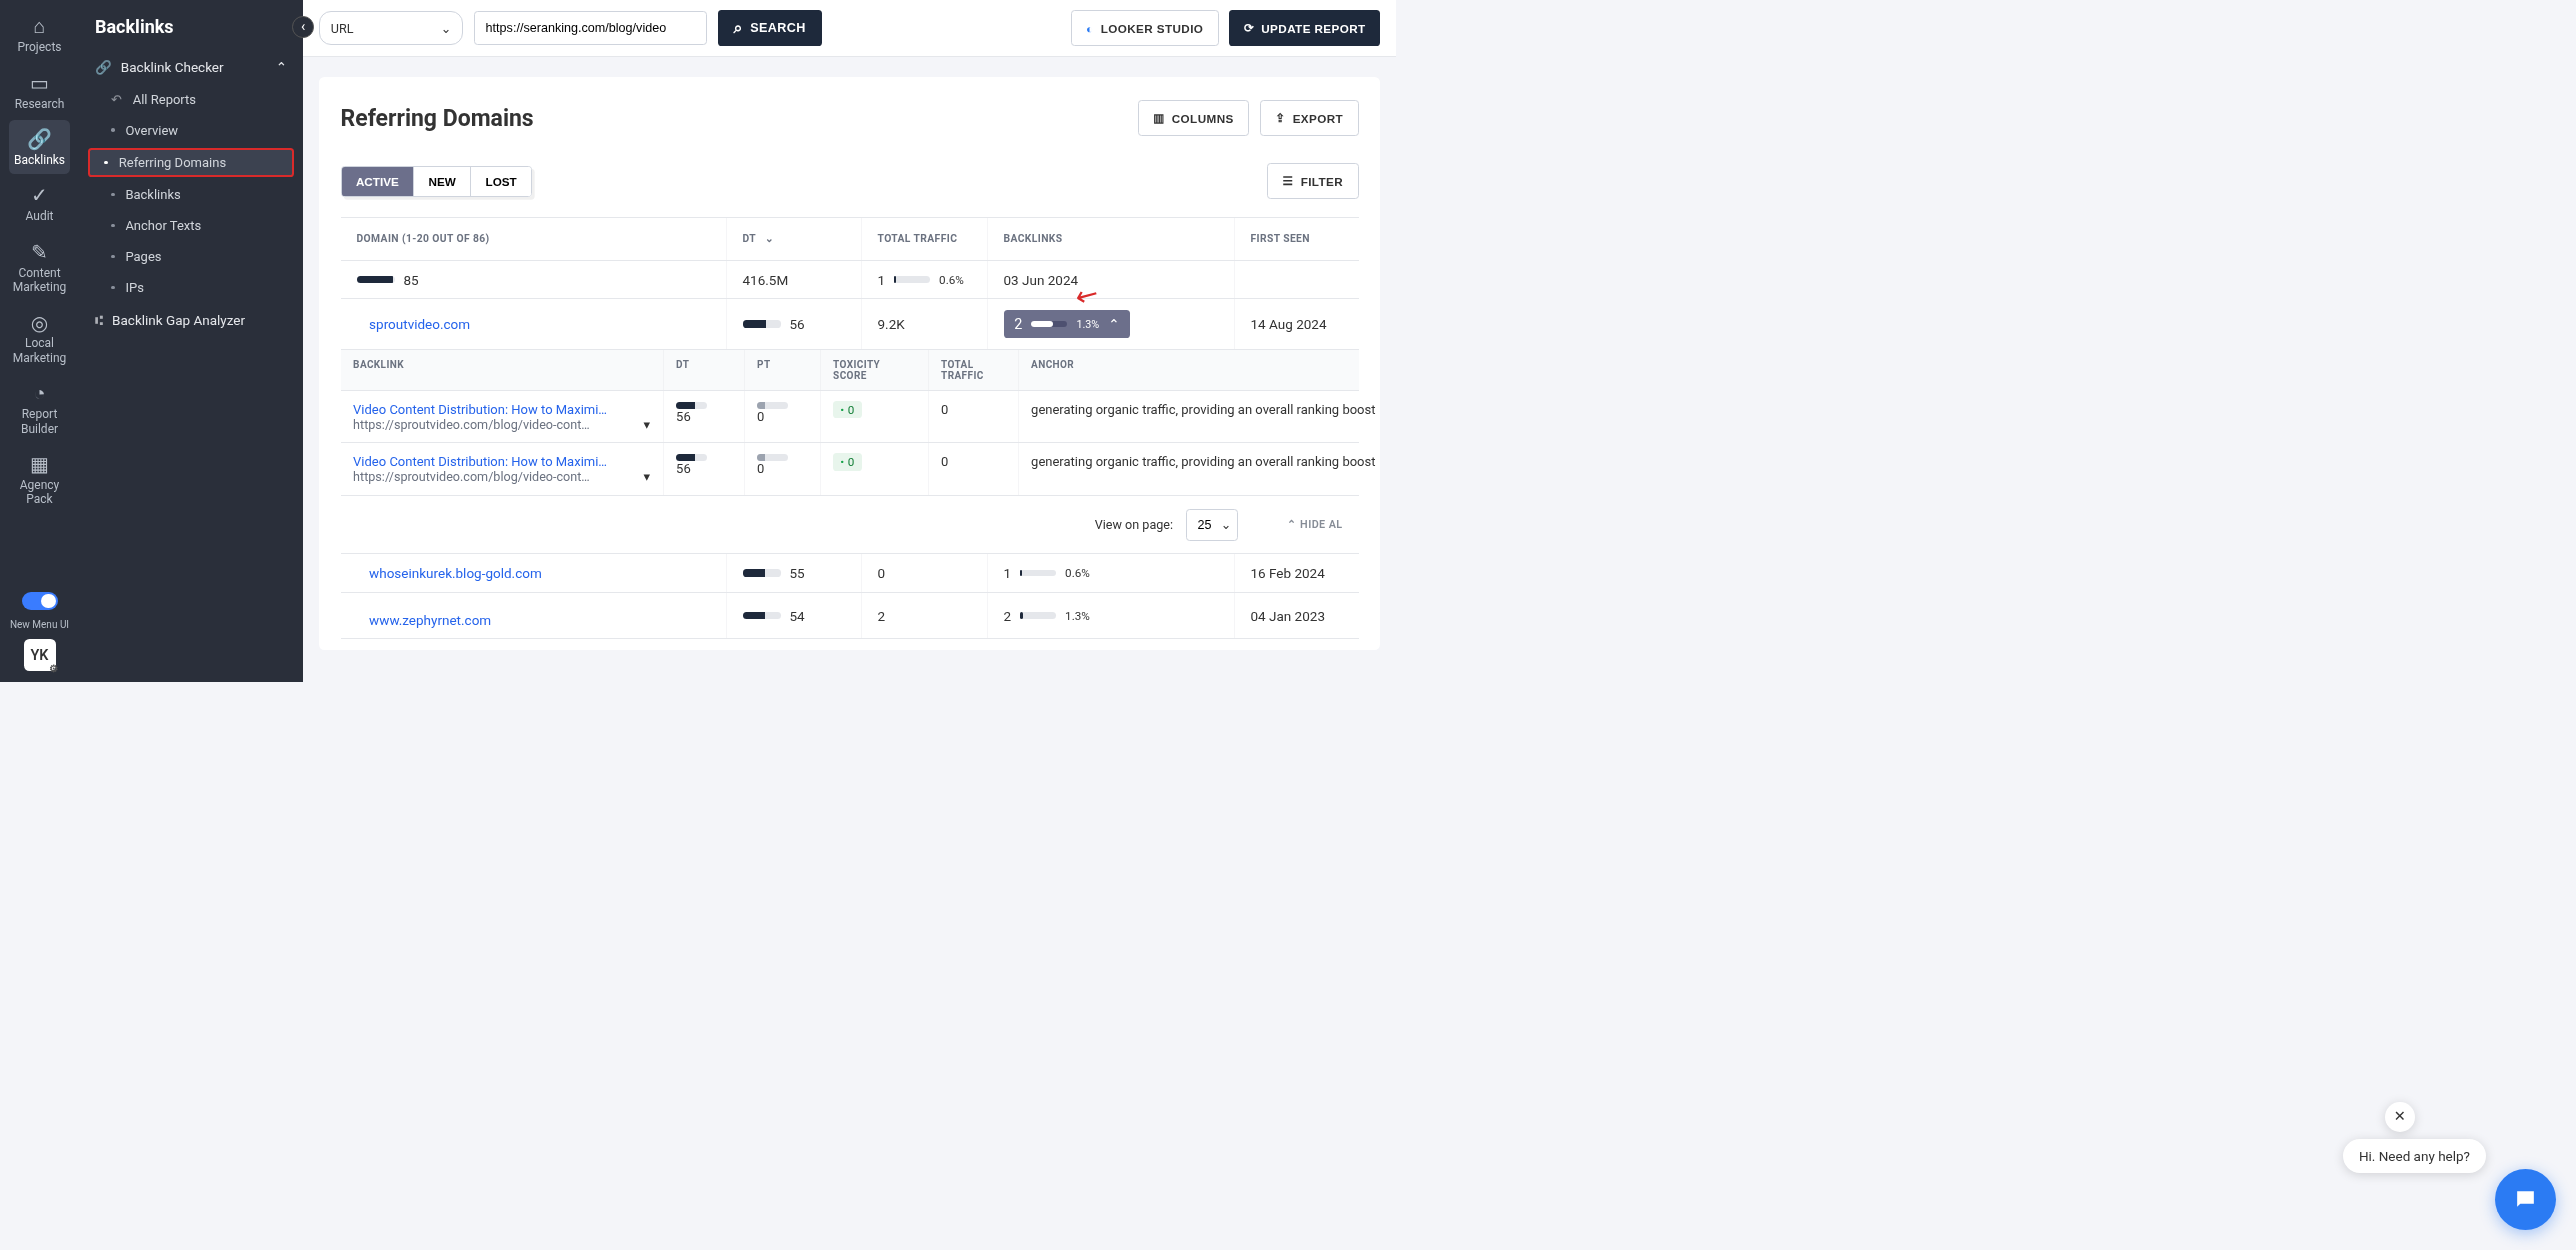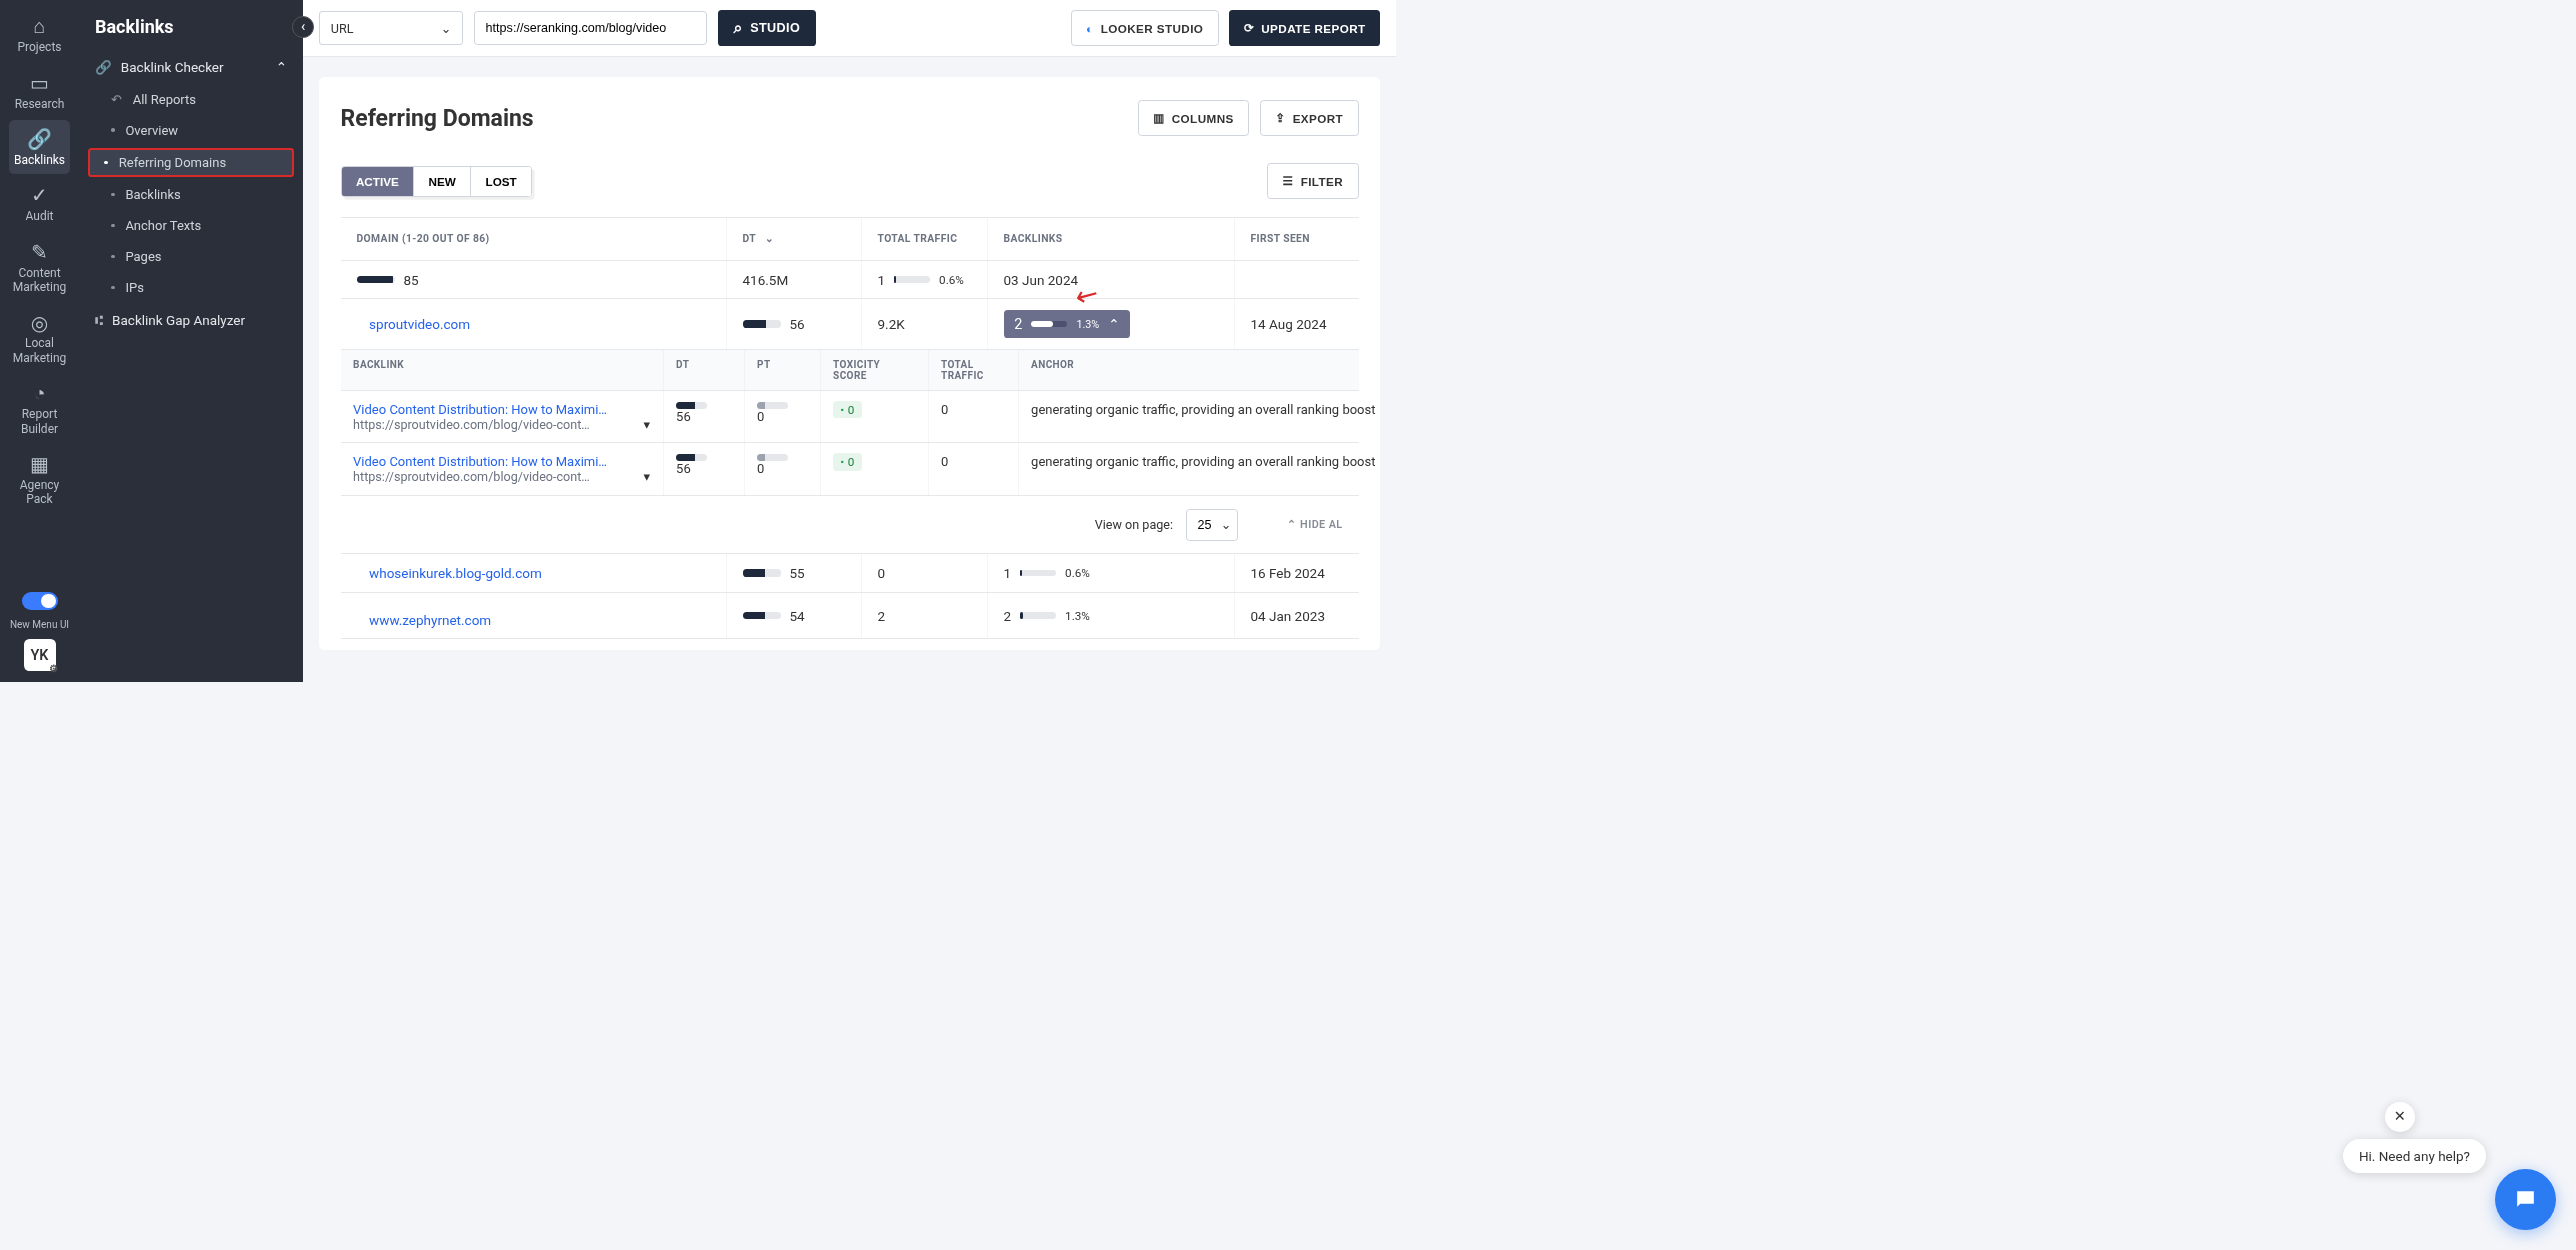--- a/index.html
+++ b/index.html
@@ -31,7 +31,7 @@
 
 
 .topbar { position:absolute; left: 303px; top: 0; right: 0; height: 57px; background:#fff; border-bottom:0.9px solid #e5e7eb; display:flex; align-items:center; padding: 0 16px; gap:10.8px; }
-.select-url { width: 144px; height: 34px; border:0.9px solid #cfd4dd; border-radius:3px; display:flex; align-items:center; padding:0 10.8px; font-size:12.6px; cursor:pointer; }
+.select-url { width: 144px; height: 34px; border:0.9px solid #cfd4dd; border-radius:12px; display:flex; align-items:center; padding:0 10.8px; font-size:12.6px; cursor:pointer; }
 .select-url .chev { margin-left:auto; }
 .url-input { width: 233px; height: 34px; border:0.9px solid #cfd4dd; border-radius:3.6px; padding:0 10.8px; font-size:12.6px; }
 .btn-search { height: 36px; background:#1e293b; color:#fff; border:none; border-radius:3.6px; padding:0 16px; font-size:12.6px; font-weight:600; letter-spacing:0.4px; display:flex; align-items:center; gap:7.2px; cursor:pointer;}

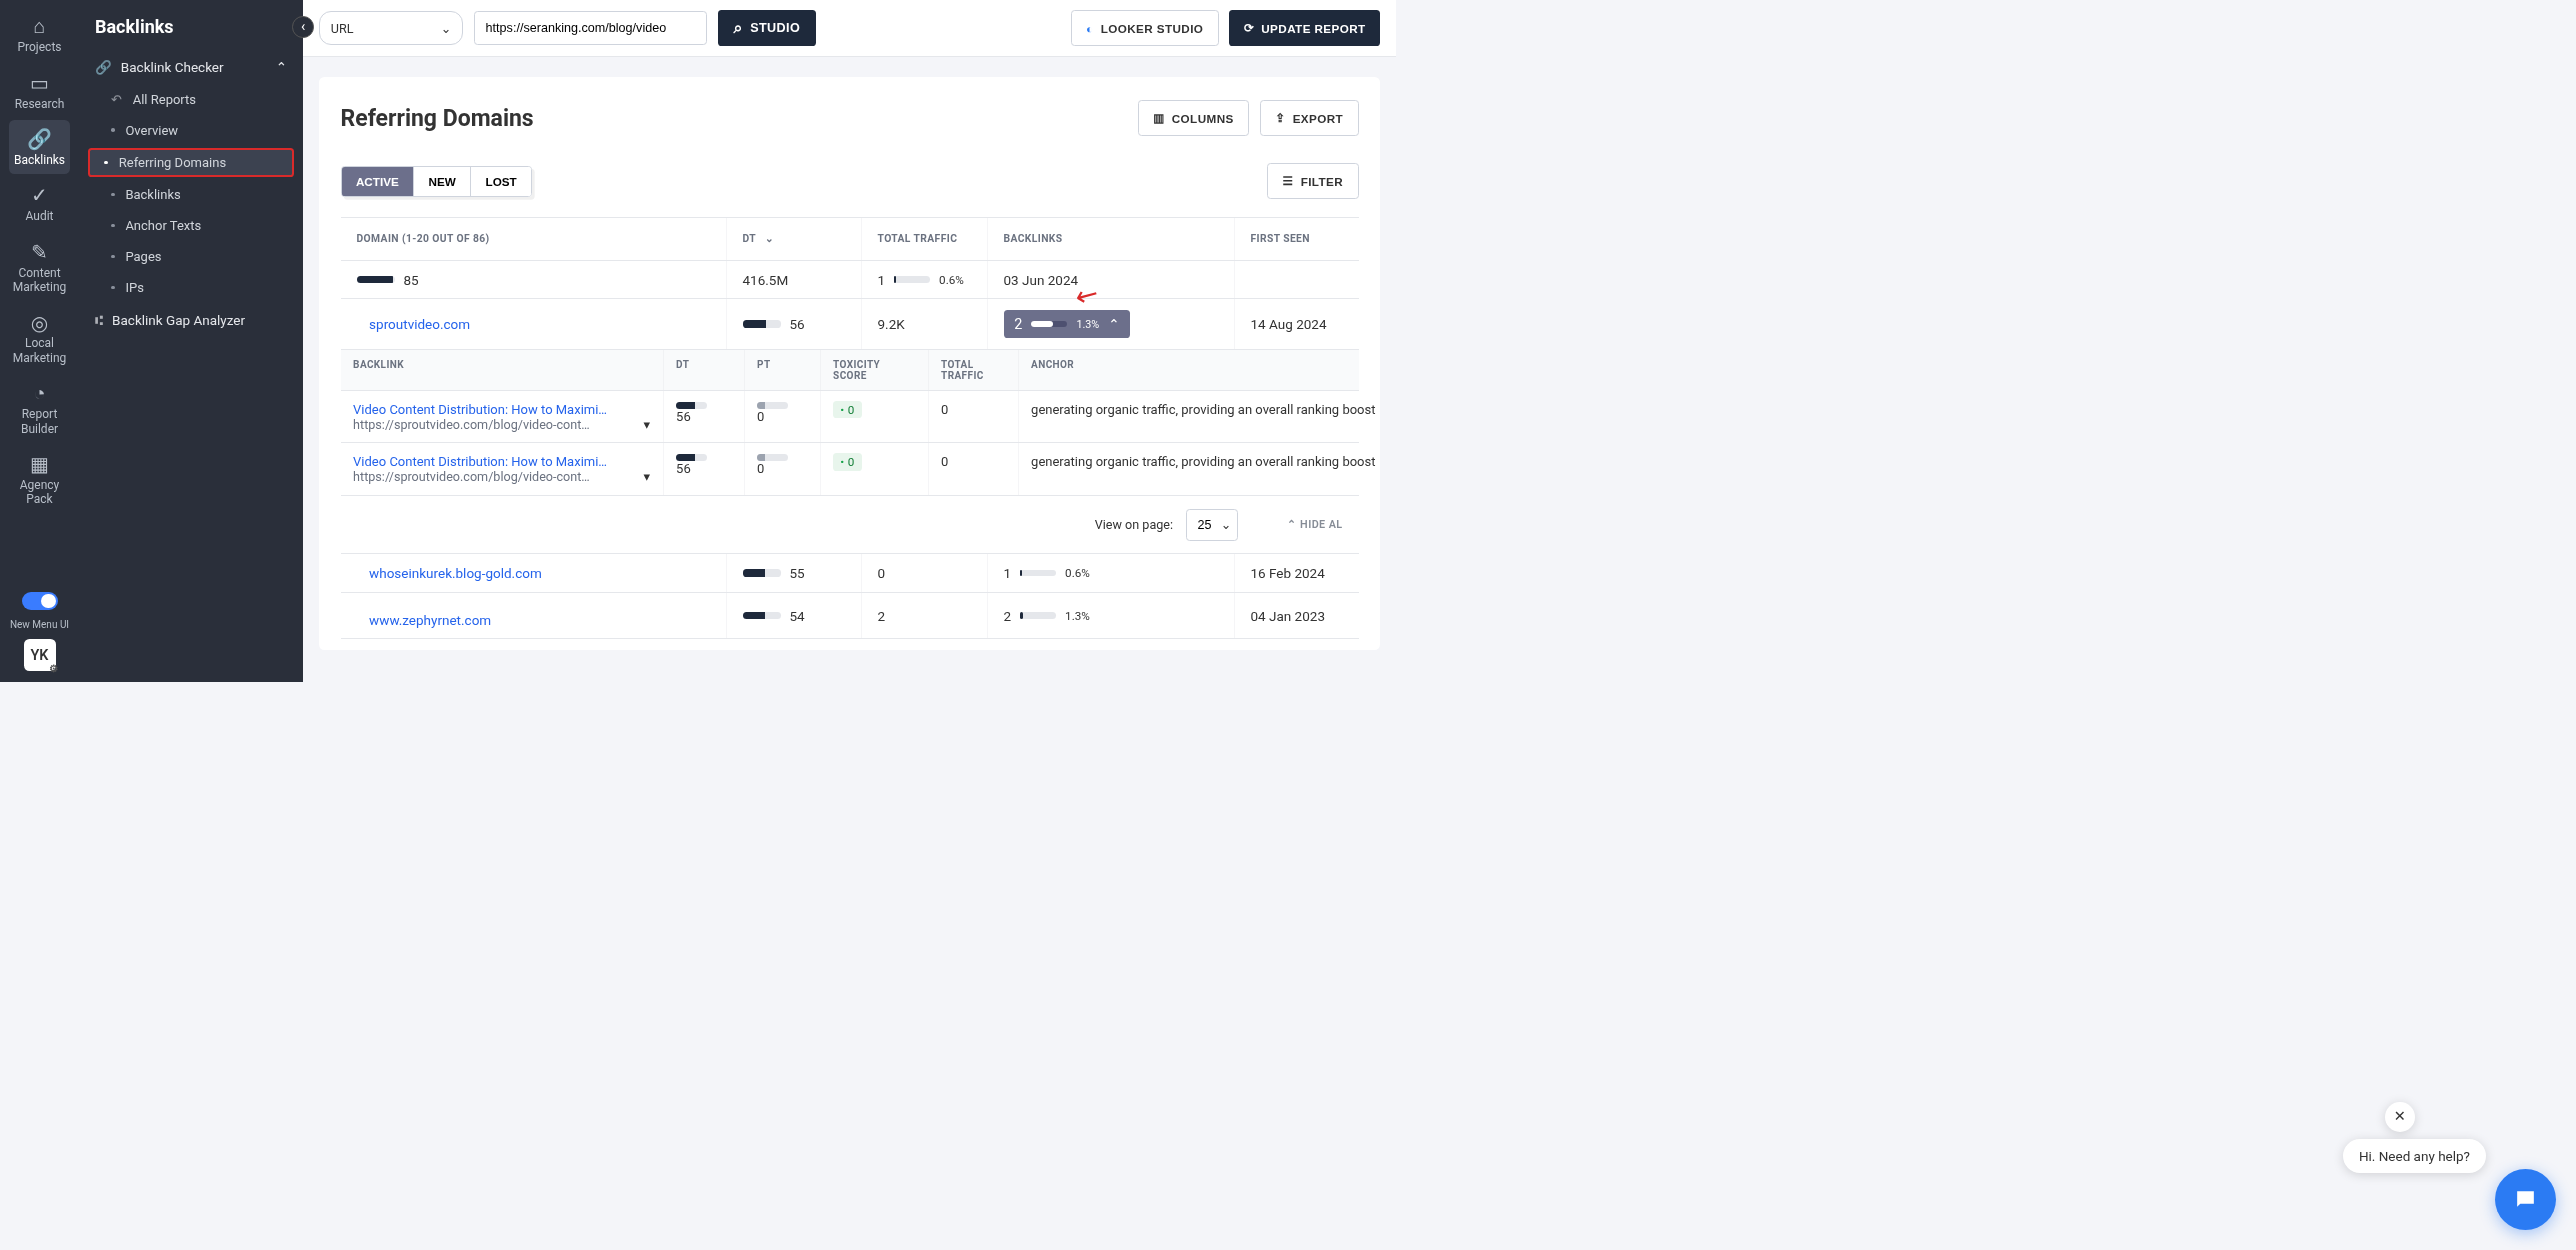--- a/index.html
+++ b/index.html
@@ -186,7 +186,7 @@
   <input class="url-input" value="https://seranking.com/blog/video" style="">
   <button class="btn-search">
       <span style="font-size:16px;">⌕</span>
-      <span>STUDIO</span>
+      <span>SEARCH</span>
     </button>
   <div class="spacer"></div>
   <button class="btn-outline">

